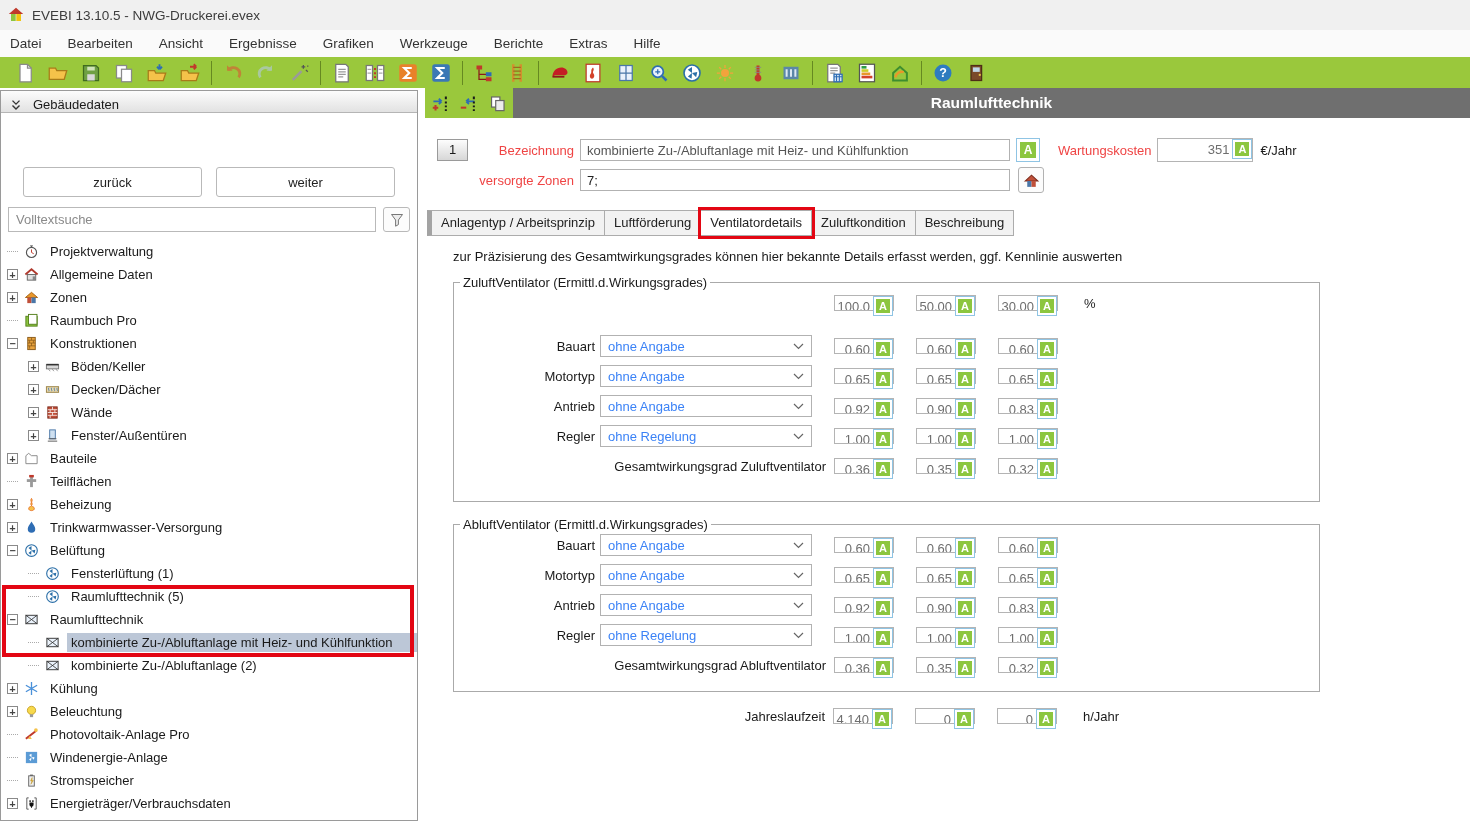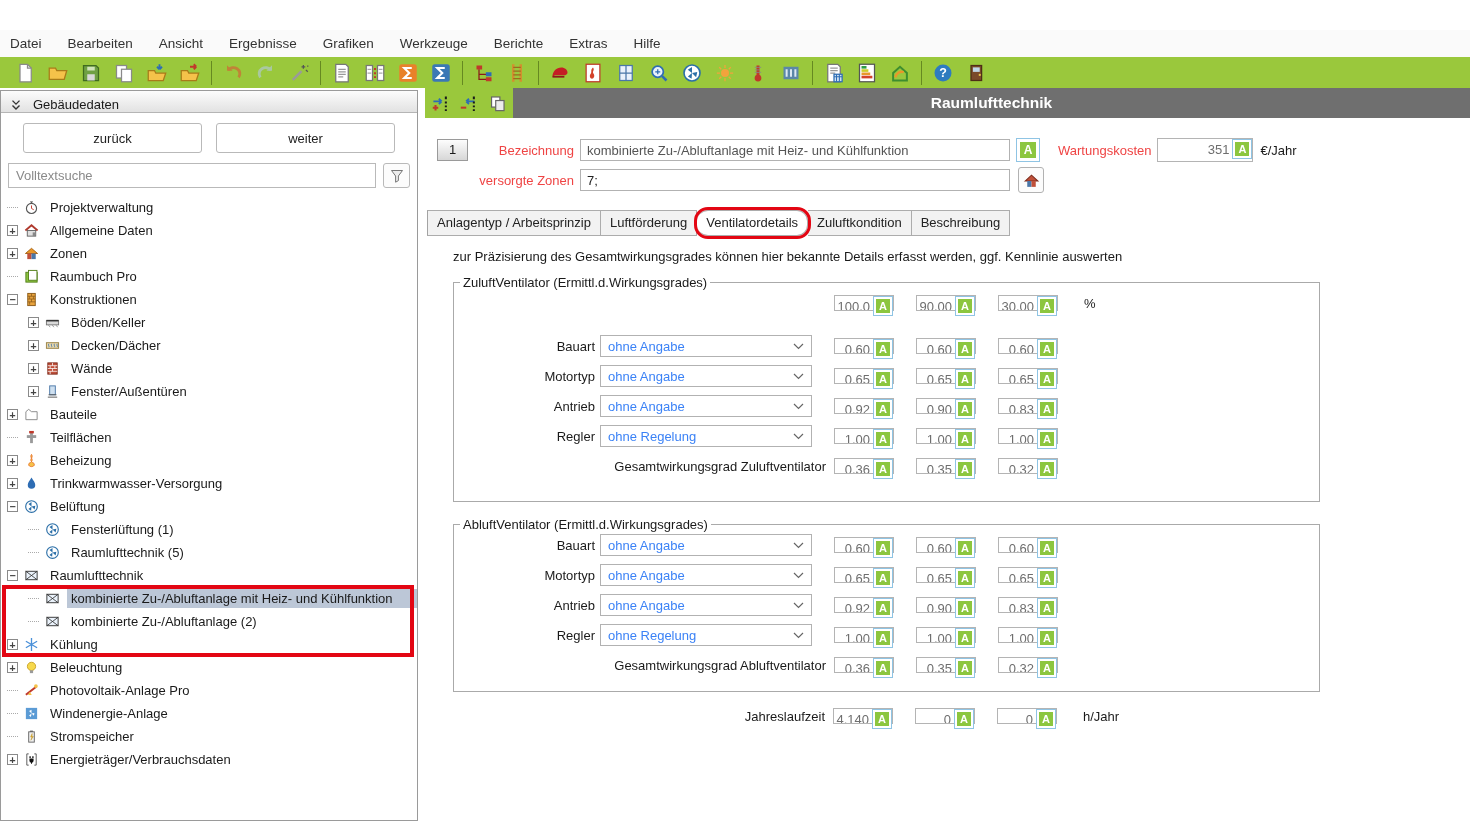--- a/index.html
+++ b/index.html
@@ -81,6 +81,16 @@
 
 <div class="window">
 
+  <div class="titlebar">
+    <span class="ic" id="applogo">
+        <svg width="16" height="16" viewBox="0 0 16 16">
+          <path d="M8 .8 15.2 7H.8z" fill="#C0392B"></path>
+          <rect x="3" y="7" width="4.7" height="7" fill="#8CC63F"></rect>
+          <rect x="8.3" y="7" width="4.7" height="7" fill="#F1C40F"></rect>
+        </svg>
+      </span>
+    <span>EVEBI 13.10.5 - NWG-Druckerei.evex</span>
+  </div>
 
   <div class="menubar" id="menubar">
       <span class="menu-item">Datei</span>

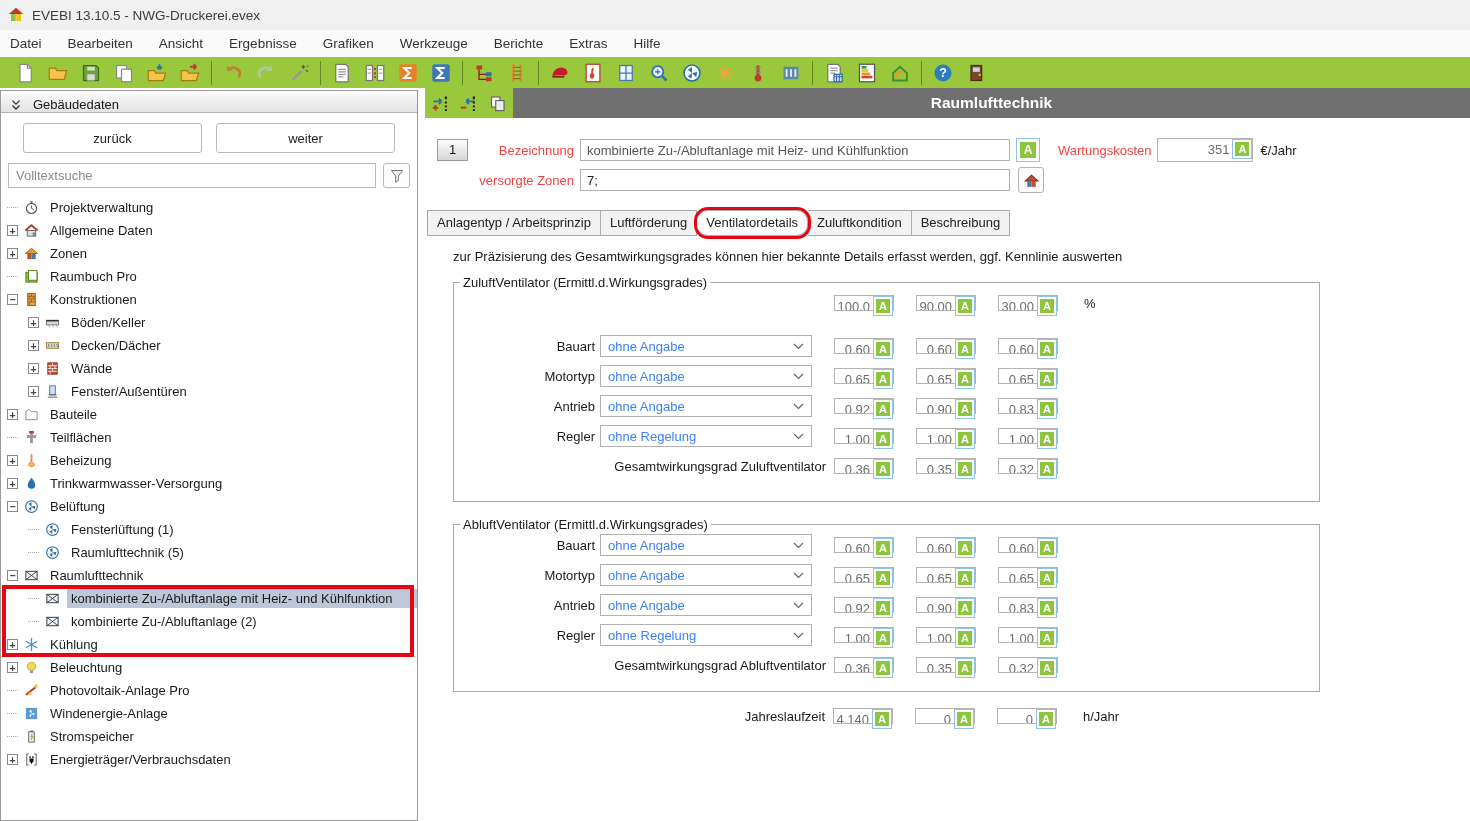--- a/index.html
+++ b/index.html
@@ -19,7 +19,7 @@
   
   .sidebar { position:absolute; left:0; top:90px; width:418px; height:731px; background:#fff; border:1px solid #9a9a9a; }
   .sb-header { height:22px; background:linear-gradient(#fcfcfc,#e2e2e2); border-bottom:1px solid #b5b5b5; display:flex; align-items:flex-end; gap:10px; padding:0 8px; }
-  .sb-nav { display:flex; gap:14px; padding:10px 22px 8px; }
+  .sb-nav { display:flex; gap:14px; padding:10px 22px 8px;margin-top:44px; }
   .sb-nav button { flex:1; height:30px; background:#fff; border:1px solid #b9b9b9; border-radius:3px; font:13px "Liberation Sans", sans-serif; color:#222; }
   .sb-search { display:flex; gap:7px; padding:2px 7px 8px; }
   .sb-search input { flex:1; height:25px; border:1px solid #b9b9b9; padding:0 7px; font:13px "Liberation Sans", sans-serif; color:#444; }

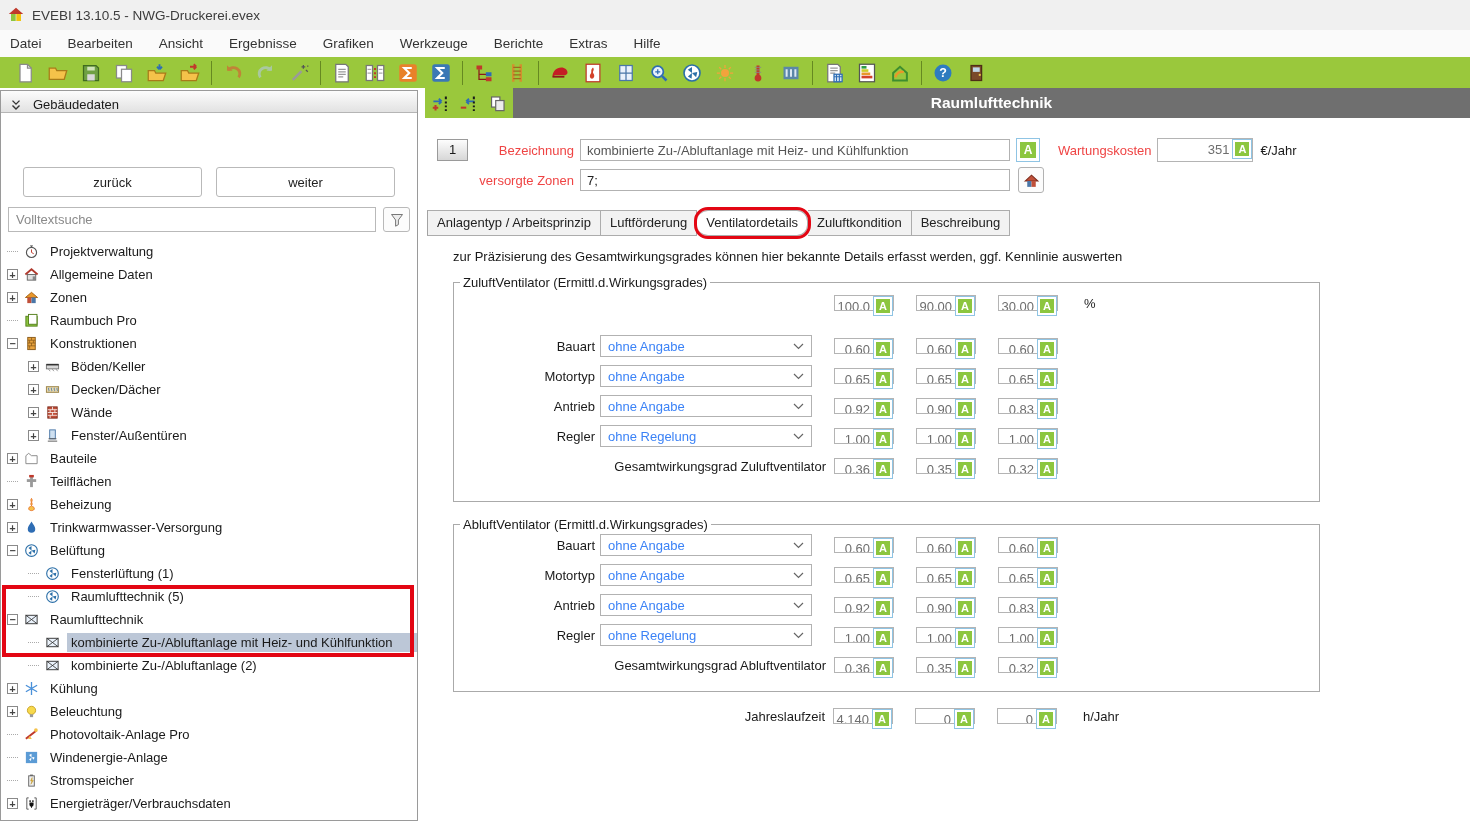--- a/index.html
+++ b/index.html
@@ -51,7 +51,7 @@
 
   #tabs { position:absolute; left:2px; top:122px; display:flex; align-items:flex-end; }
   .tab { border:1px solid #acacac; border-left:none; background:#f2f2f2; padding:4px 9px 5px; font-size:13px; color:#222; position:relative; }
-  .tab:first-child { border-left:1px solid #a3a3a3; }
+  .tab:first-child { border-left:5px solid #a3a3a3; }
   .tab.seltab { background:#fff;border-radius:11px; }
   .tab.annotated { outline:3px solid #E30613; z-index:4; }
 

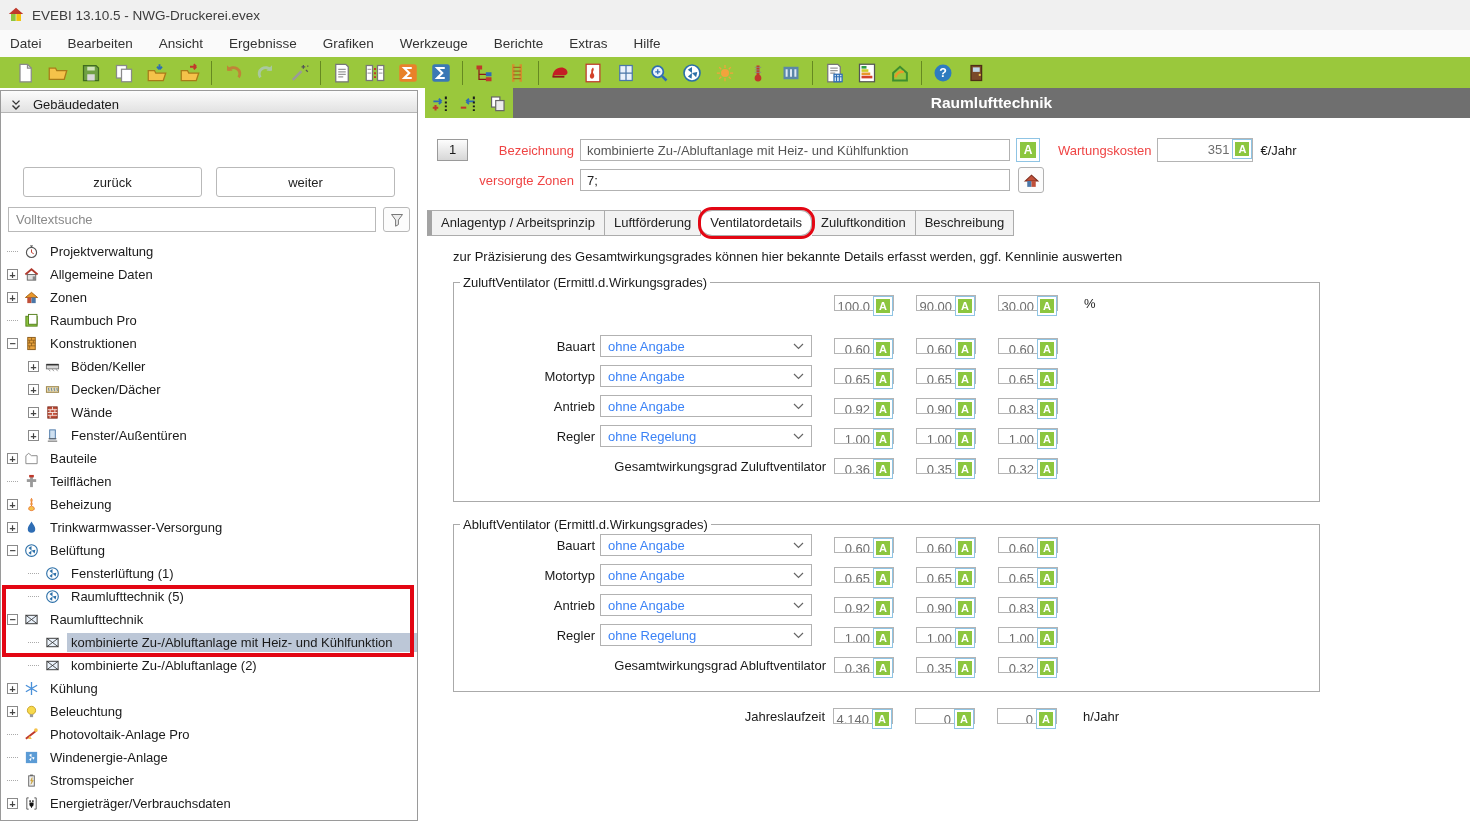--- a/index.html
+++ b/index.html
@@ -52,7 +52,7 @@
   #tabs { position:absolute; left:2px; top:122px; display:flex; align-items:flex-end; }
   .tab { border:1px solid #acacac; border-left:none; background:#f2f2f2; padding:4px 9px 5px; font-size:13px; color:#222; position:relative; }
   .tab:first-child { border-left:5px solid #a3a3a3; }
-  .tab.seltab { background:#fff;border-radius:11px; }
+  .tab.seltab { background:#fff; }
   .tab.annotated { outline:3px solid #E30613; z-index:4; }
 
   .info { position:absolute; left:28px; top:161px; font-size:13px; }

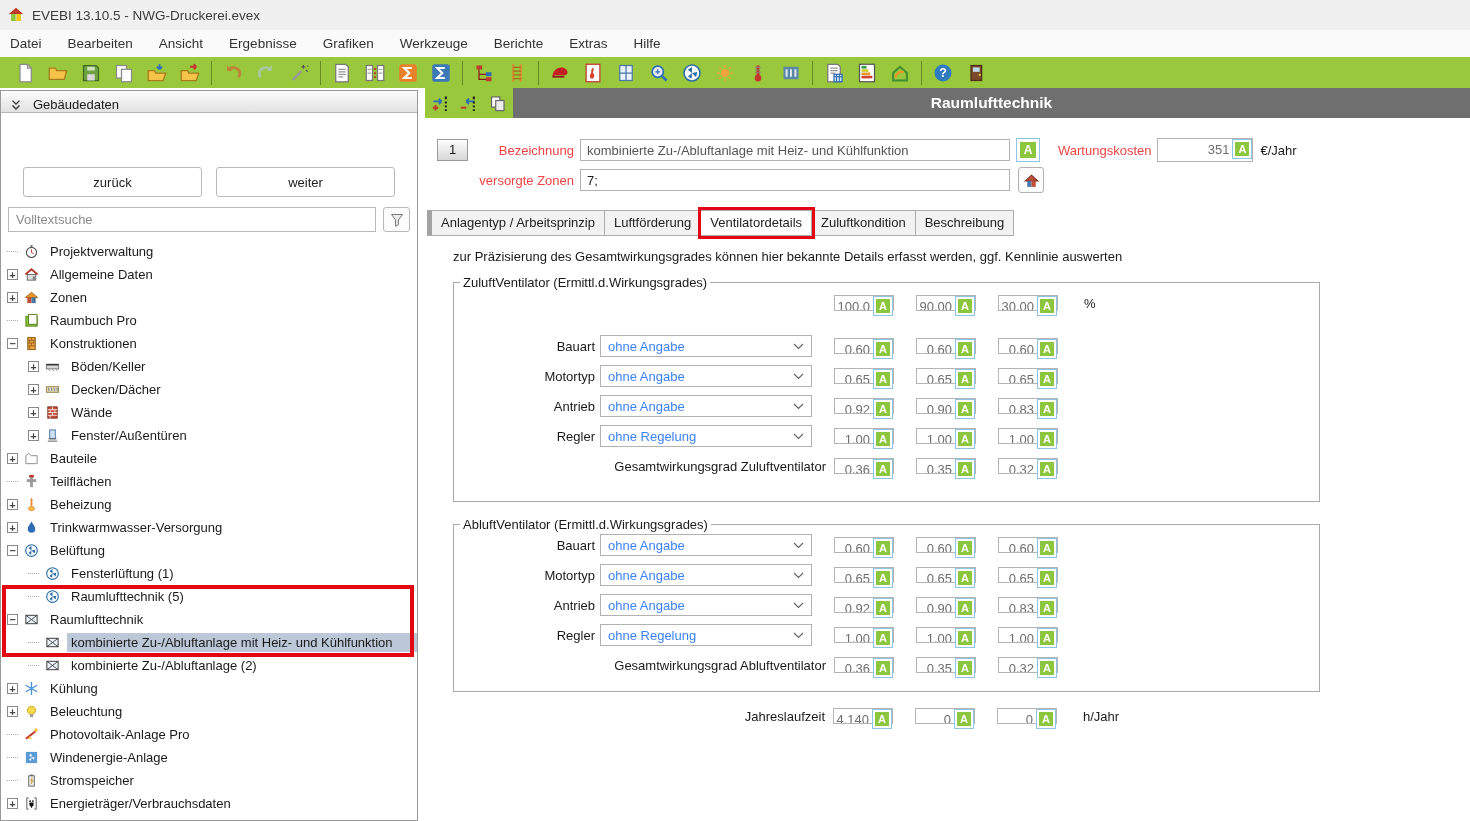--- a/index.html
+++ b/index.html
@@ -663,7 +663,7 @@
             </span>
           </span>
           <span class="numfield">
-            <span class="numval">90,00</span>
+            <span class="numval">50,00</span>
             <span class="abtn">
               <b>A</b>
             </span>

